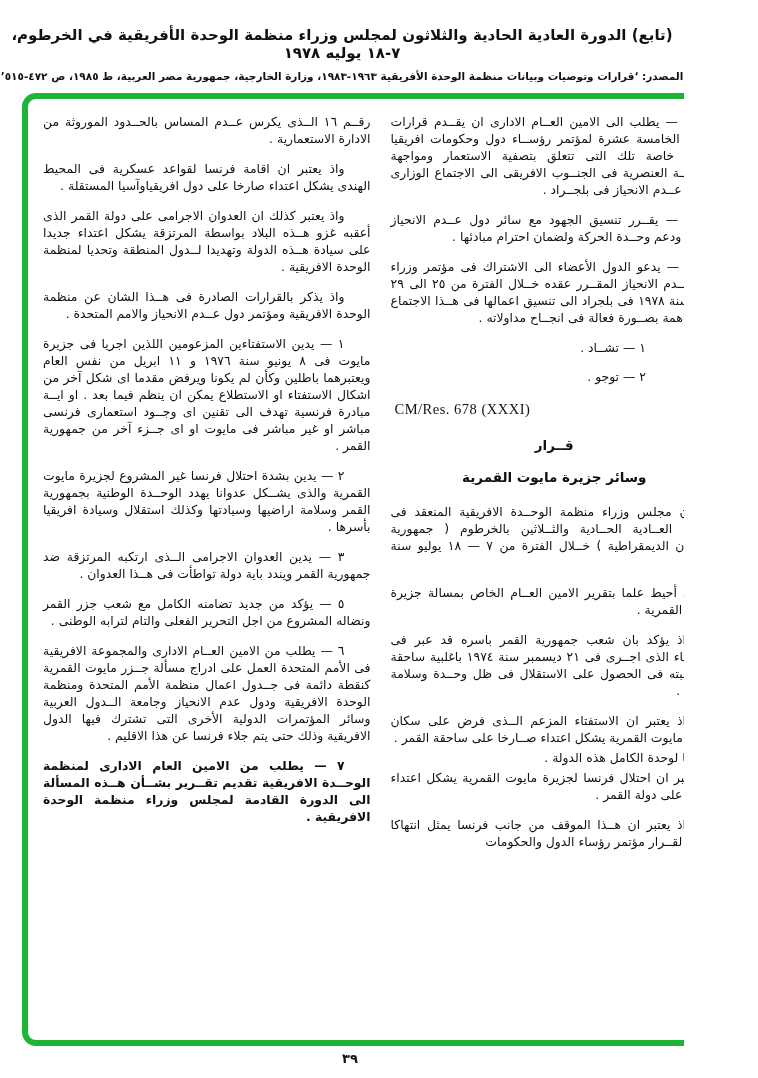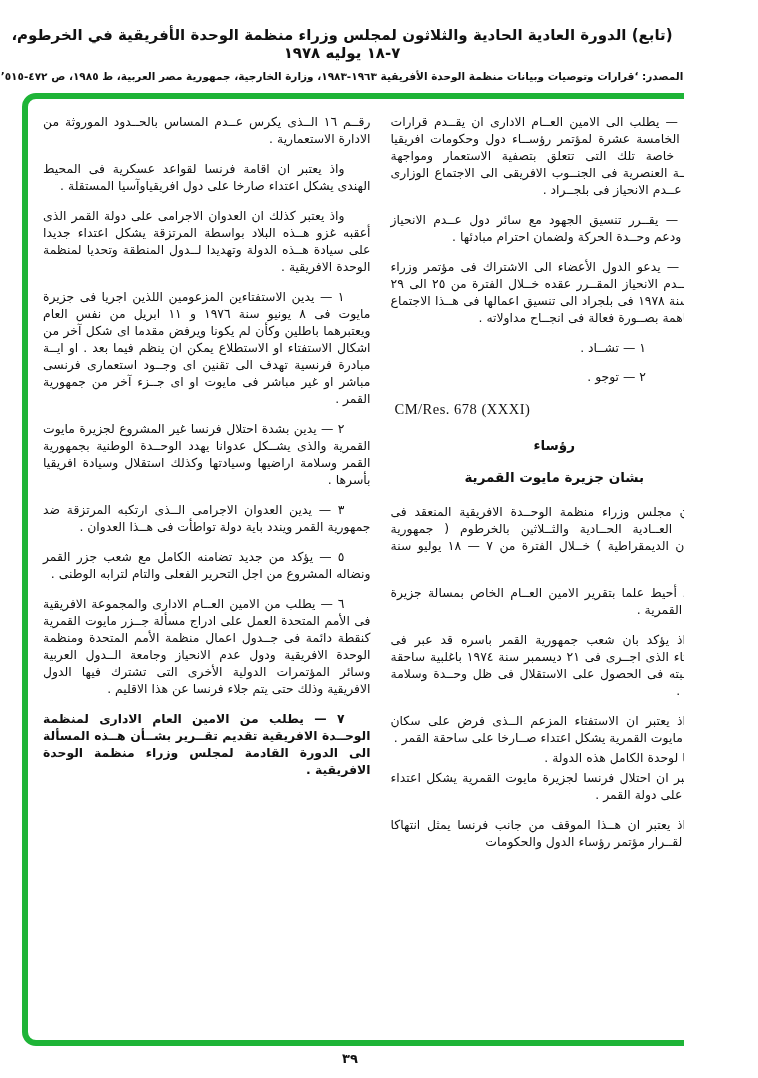--- a/index.html
+++ b/index.html
@@ -139,6 +139,7 @@
         <p class="flush">رقــم ١٦ الــذى يكرس عــدم المساس بالحــدود الموروثة من الادارة الاستعمارية .</p>
         <p>واذ يعتبر ان اقامة فرنسا لقواعد عسكرية فى المحيط الهندى يشكل اعتداء صارخا على دول افريقياوآسيا المستقلة .</p>
         <p>واذ يعتبر كذلك ان العدوان الاجرامى على دولة القمر الذى أعقبه غزو هــذه البلاد بواسطة المرتزقة يشكل اعتداء جديدا على سيادة هــذه الدولة وتهديدا لــدول المنطقة وتحديا لمنظمة الوحدة الافريقية .</p>
+        <p>واذ يذكر بالقرارات الصادرة فى هــذا الشان عن منظمة الوحدة الافريقية ومؤتمر دول عــدم الانحياز والامم المتحدة .</p>
         <p>١ — يدين الاستفتاءين المزعومين اللذين اجريا فى جزيرة مايوت فى ٨ يونيو سنة ١٩٧٦ و ١١ ابريل من نفس العام ويعتبرهما باطلين وكأن لم يكونا ويرفض مقدما اى شكل آخر من اشكال الاستفتاء او الاستطلاع يمكن ان ينظم فيما بعد . او ايــة مبادرة فرنسية تهدف الى تقنين اى وجــود استعمارى فرنسى مباشر او غير مباشر فى مايوت او اى جــزء آخر من جمهورية القمر .</p>
         <p>٢ — يدين بشدة احتلال فرنسا غير المشروع لجزيرة مايوت القمرية والذى يشــكل عدوانا يهدد الوحــدة الوطنية بجمهورية القمر وسلامة اراضيها وسيادتها وكذلك استقلال وسيادة افريقيا بأسرها .</p>
         <p>٣ — يدين العدوان الاجرامى الــذى ارتكبه المرتزقة ضد جمهورية القمر ويندد باية دولة تواطأت فى هــذا العدوان .</p>

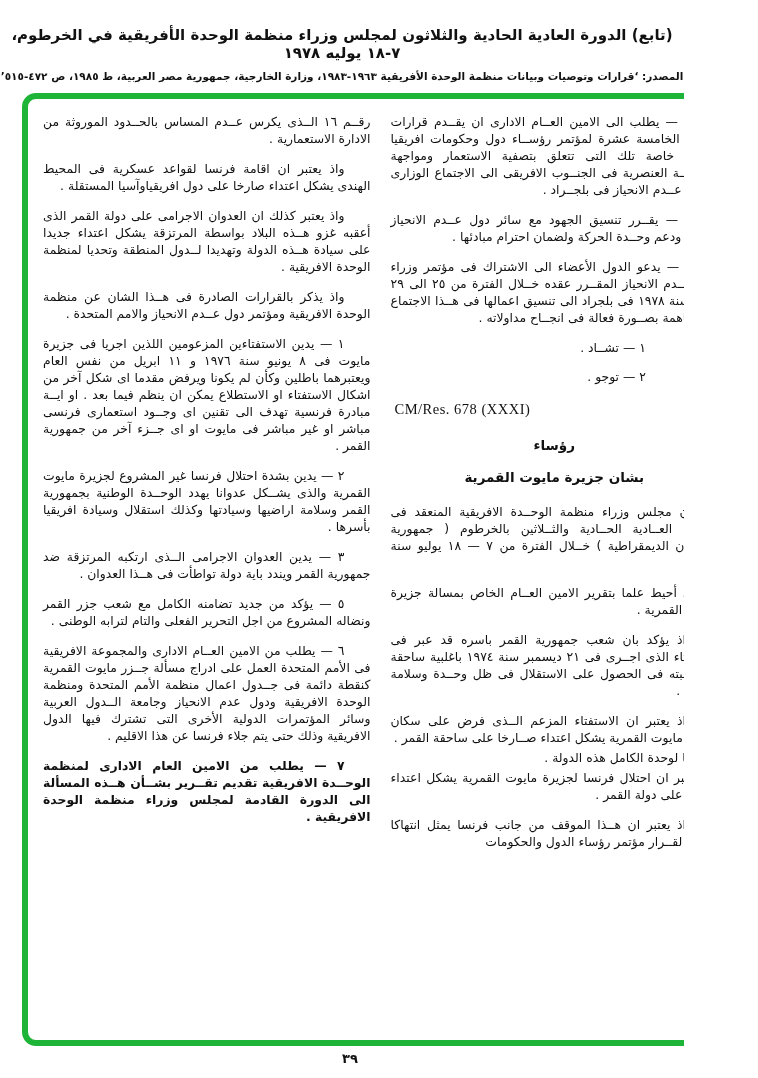--- a/index.html
+++ b/index.html
@@ -124,7 +124,7 @@
         <div class="reserve-item">١ — تشــاد .</div>
         <div class="reserve-item">٢ — توجو .</div>
         <div class="latin-ref">CM/Res. 678 (XXXI)</div>
-        <div class="decree-title">رؤساء</div>
+        <div class="decree-title">قــرار</div>
         <div class="decree-subject">بشان جزيرة مايوت القمرية</div>
         <p>ان مجلس وزراء منظمة الوحــدة الافريقية المنعقد فى دورتــه العــادية الحــادية والثــلاثين بالخرطوم ( جمهورية السودان الديمقراطية ) خــلال الفترة من ٧ — ١٨ يوليو سنة ١٩٧٨ .</p>
         <p>اذ أحيط علما بتقرير الامين العــام الخاص بمسالة جزيرة مايوت القمرية .</p>

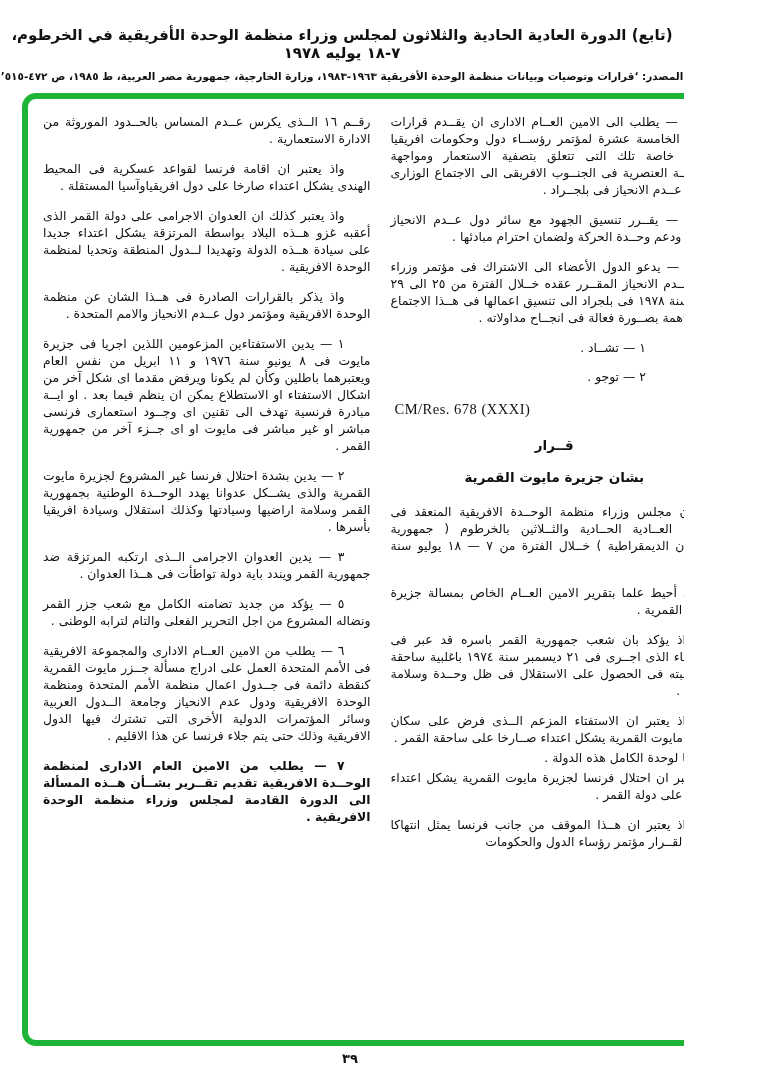--- a/index.html
+++ b/index.html
@@ -125,7 +125,7 @@
         <div class="reserve-item">٢ — توجو .</div>
         <div class="latin-ref">CM/Res. 678 (XXXI)</div>
         <div class="decree-title">قــرار</div>
-        <div class="decree-subject">بشان جزيرة مايوت القمرية</div>
+        <div class="decree-subject">وسائر جزيرة مايوت القمرية</div>
         <p>ان مجلس وزراء منظمة الوحــدة الافريقية المنعقد فى دورتــه العــادية الحــادية والثــلاثين بالخرطوم ( جمهورية السودان الديمقراطية ) خــلال الفترة من ٧ — ١٨ يوليو سنة ١٩٧٨ .</p>
         <p>اذ أحيط علما بتقرير الامين العــام الخاص بمسالة جزيرة مايوت القمرية .</p>
         <p>واذ يؤكد بان شعب جمهورية القمر باسره قد عبر فى الاستفتاء الذى اجــرى فى ٢١ ديسمبر سنة ١٩٧٤ باغلبية ساحقة عن رغبته فى الحصول على الاستقلال فى ظل وحــدة وسلامة اراضيه .</p>

